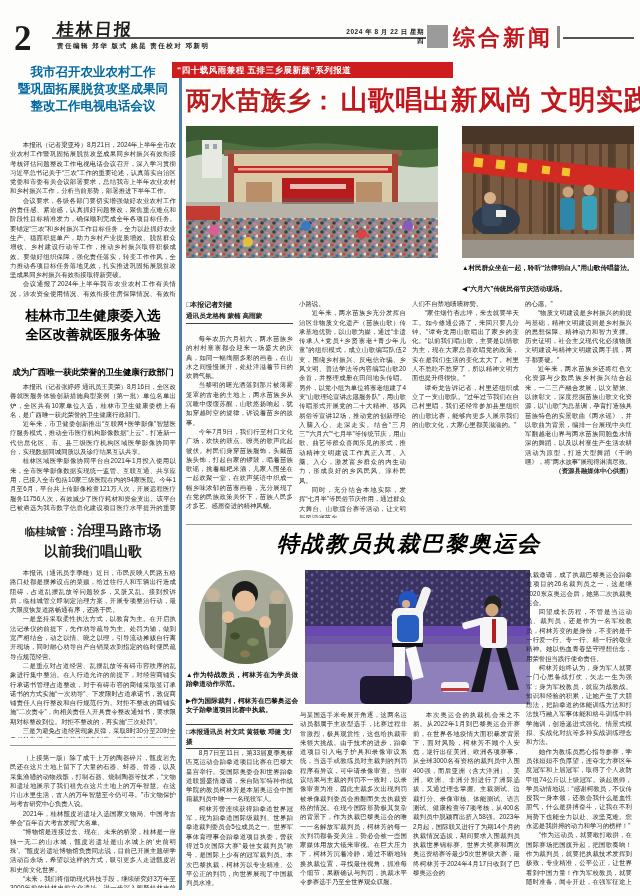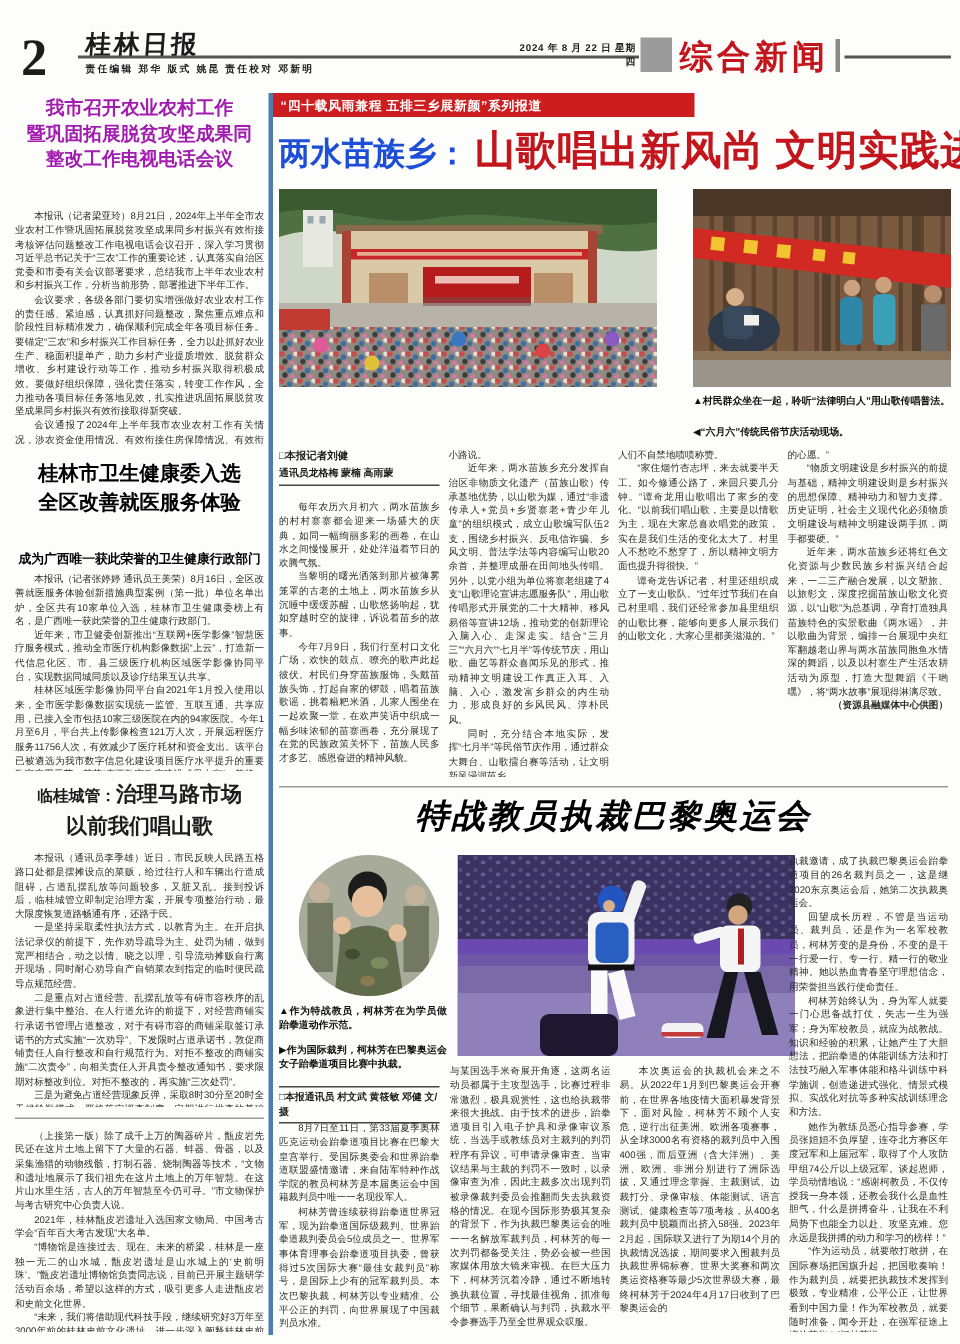--- a/index.html
+++ b/index.html
@@ -17,7 +17,7 @@
   .section-title{font-size:22px;font-weight:900;color:#c3161c;letter-spacing:3px;}
   .vbar{width:2.5px;background:#8a8a8a;}
   
-  .hl1{font-size:12.5px;line-height:17px;font-weight:bold;text-align:center;color:#a21caf;}
+  .hl1{font-size:12.5px;line-height:17px;font-weight:bold;text-align:center;color:#0369a1;}
   .hl2{font-size:13.5px;line-height:19px;font-weight:bold;text-align:center;color:#000;}
   .subhead{font-size:8.5px;font-weight:bold;text-align:center;color:#000;}
   .hl3a{font-size:10.5px;font-weight:bold;}

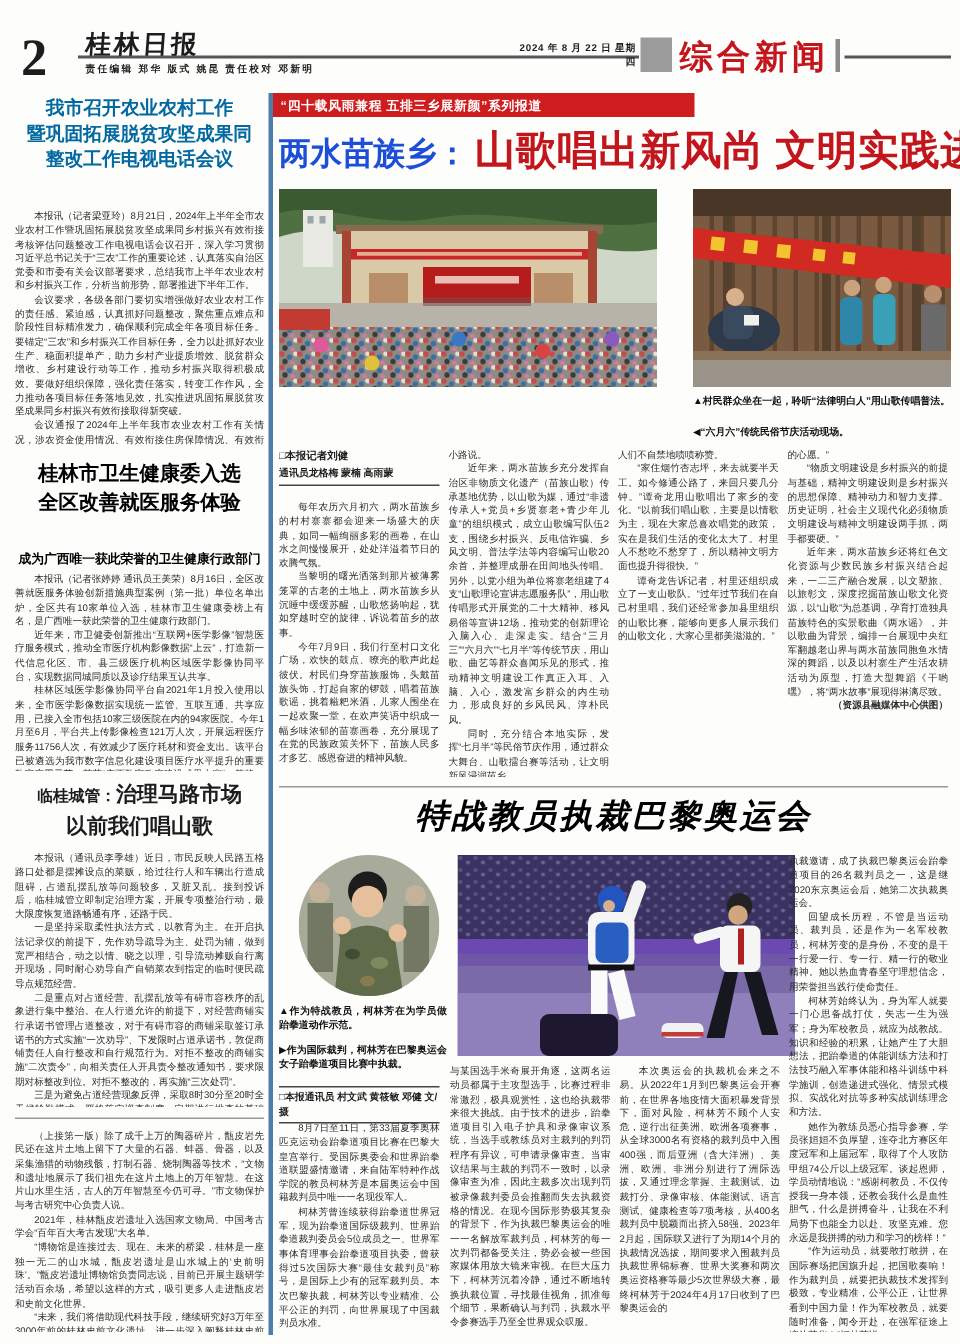--- a/index.html
+++ b/index.html
@@ -99,7 +99,7 @@
     <p>“未来，我们将借助现代科技手段，继续研究好3万年至3000年前的桂林史前文化遗址，进一步深入阐释桂林史前文化，为推动城市文脉融合发展提供创新的实践路径，为我市打造世界级旅游城市贡献‘万年智慧’。”周海说。</p>
   </div>
 
-<div class="abs banner" style="left:182px;top:62px;width:276px;height:16px;">“四十载风雨兼程 五排三乡展新颜”系列报道</div>
+<div class="abs banner" style="left:172px;top:62px;width:276px;height:16px;">“四十载风雨兼程 五排三乡展新颜”系列报道</div>
 <div class="abs" style="left:186px;top:82px;width:446px;white-space:nowrap;">
   <span class="mh-prefix serif">两水苗族乡：</span>
   <span class="mh-red">山歌唱出新风尚 文明实践进乡村</span>

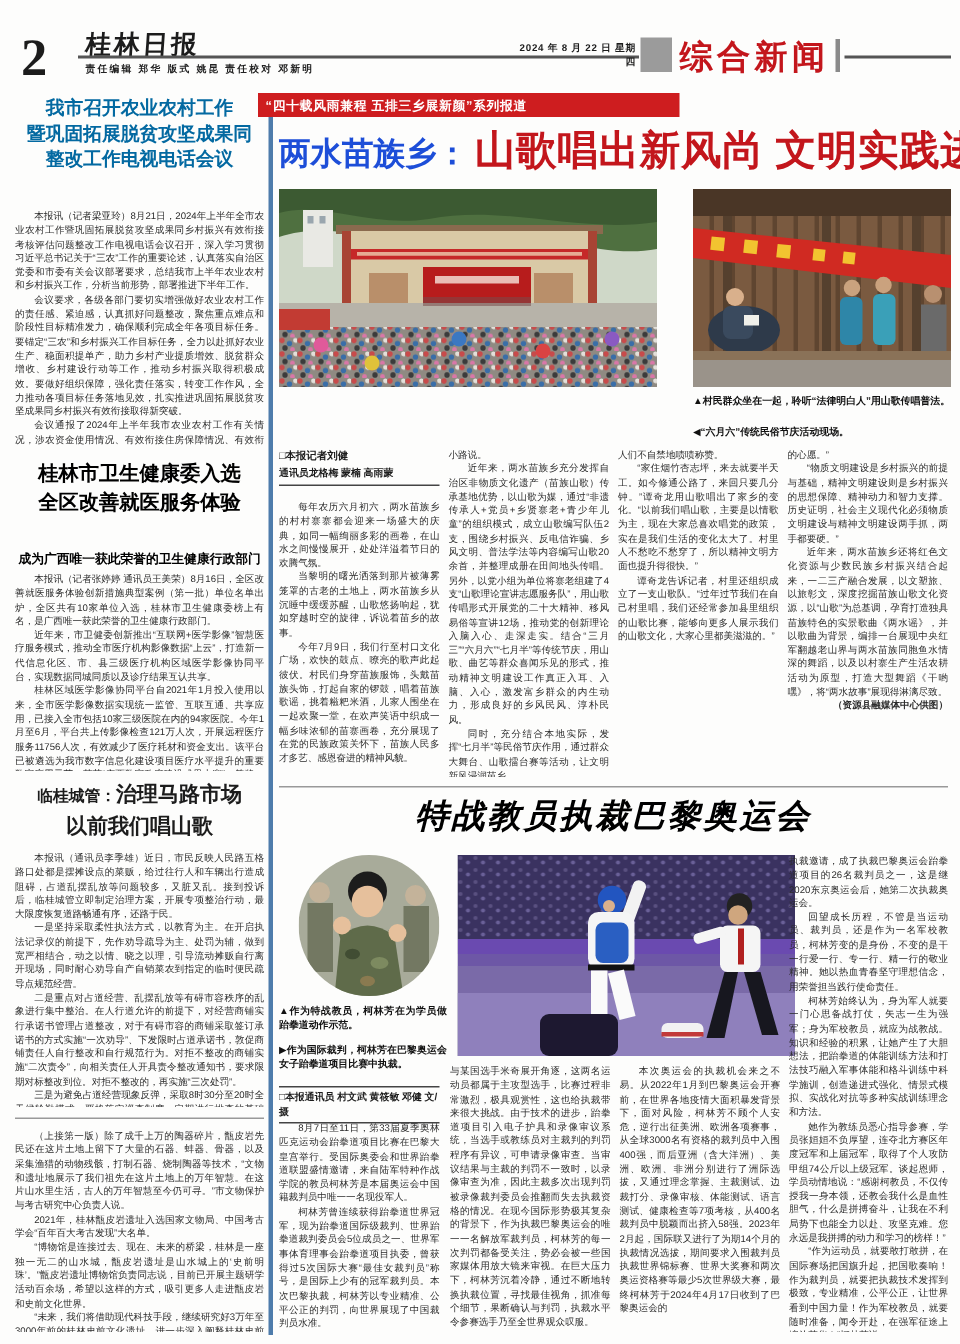--- a/index.html
+++ b/index.html
@@ -30,7 +30,7 @@
   .bluebar{width:2.5px;background:#4e7cab;}
   
   .banner{background:#ce1d1f;color:#fff;font-size:8.5px;font-weight:bold;line-height:16px;padding-left:5px;letter-spacing:.5px;}
-  .mh-prefix{font-size:21px;font-weight:bold;color:#1d4ed8;}
+  .mh-prefix{font-size:25px;font-weight:bold;color:#b91c1c;}
   .mh-red{font-size:27px;font-weight:900;color:#c3161c;letter-spacing:.5px;}
   .caption{font-size:6.6px;line-height:9.2px;font-weight:bold;color:#111;text-align:justify;}
   .byline{font-size:7px;font-weight:bold;line-height:11px;}

